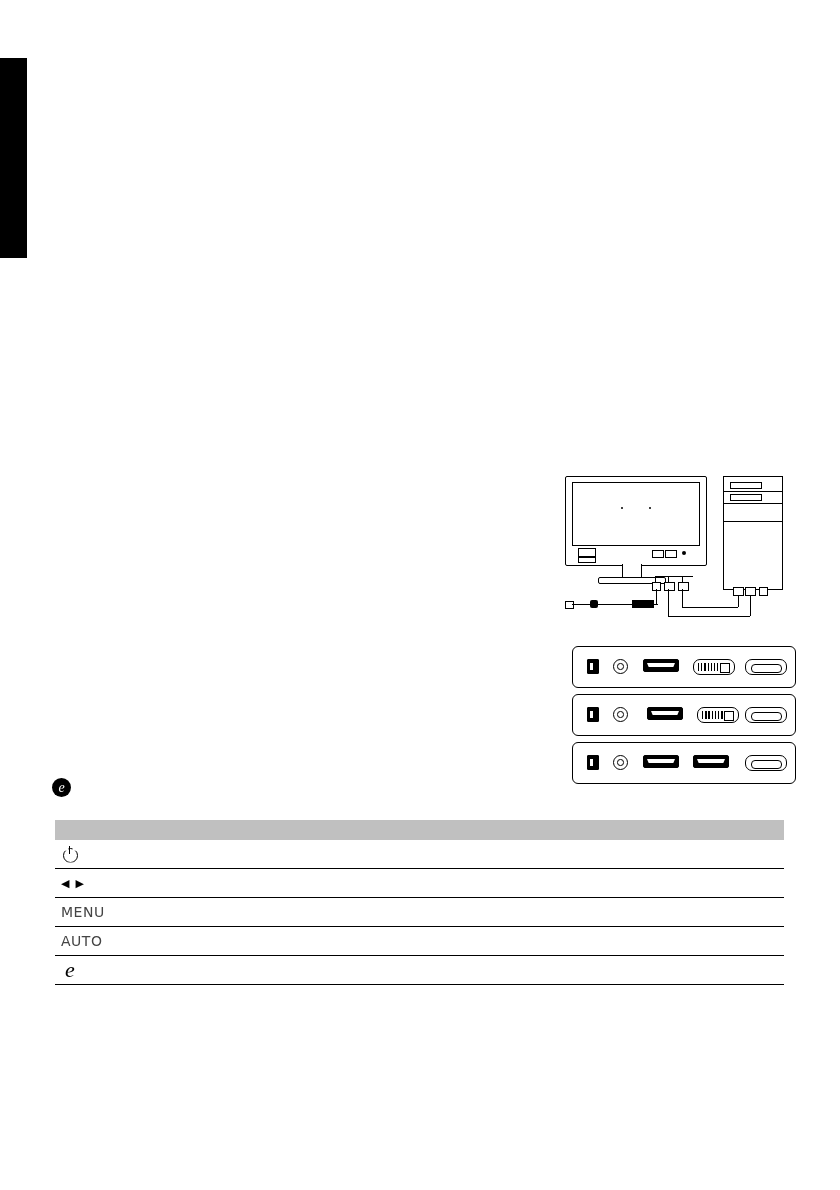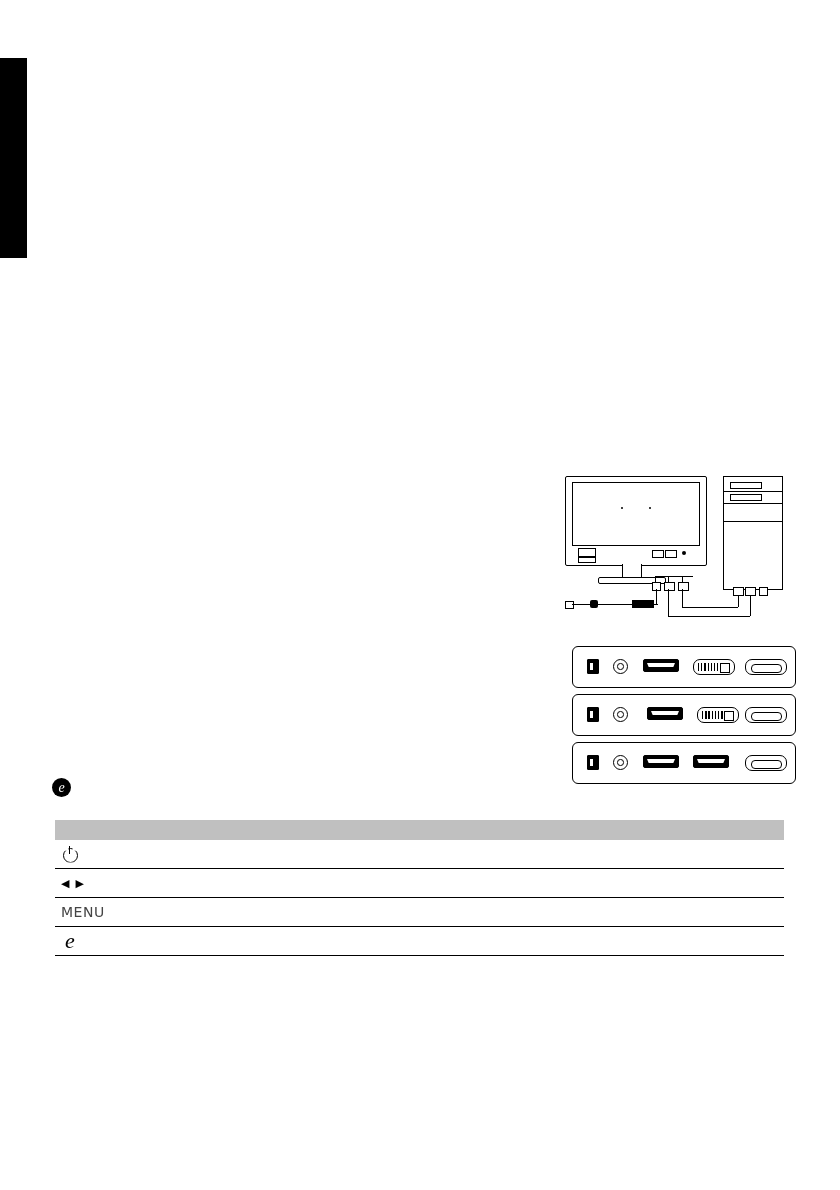--- a/index.html
+++ b/index.html
@@ -431,6 +431,12 @@
   </tr>
   <tr>
     <td class="icon-cell">
+      <span class="glyph-auto">AUTO</span>
+    </td>
+    <td class="label-cell"></td>
+  </tr>
+  <tr>
+    <td class="icon-cell">
       <span class="glyph-e">e</span>
     </td>
     <td class="label-cell"></td>

